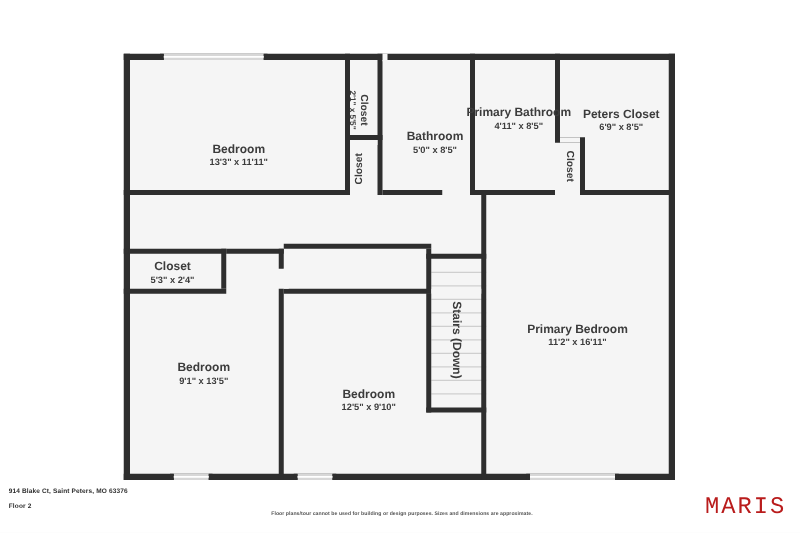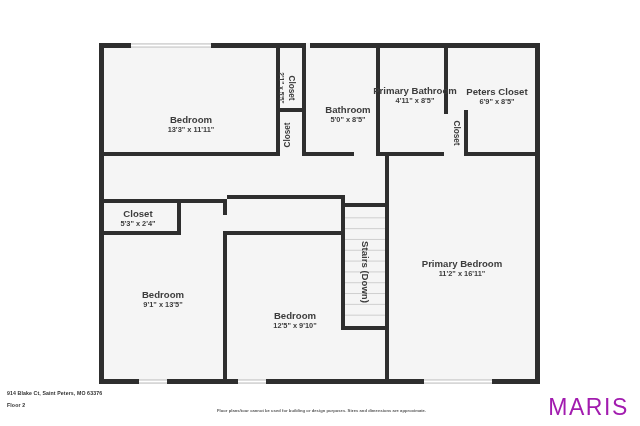--- a/index.html
+++ b/index.html
@@ -67,10 +67,10 @@
     position: absolute;
     right: 11px;
     top: 8px;
-    font-size: 23px;
+    font-size: 19px;
     letter-spacing: 1.6px;
-    color: #a21caf;
-    font-family: Liberation Sans, sans-serif;
+    color: #b91c1c;
+    font-family: Liberation Mono, monospace;
     font-weight: 400;
   }
 

